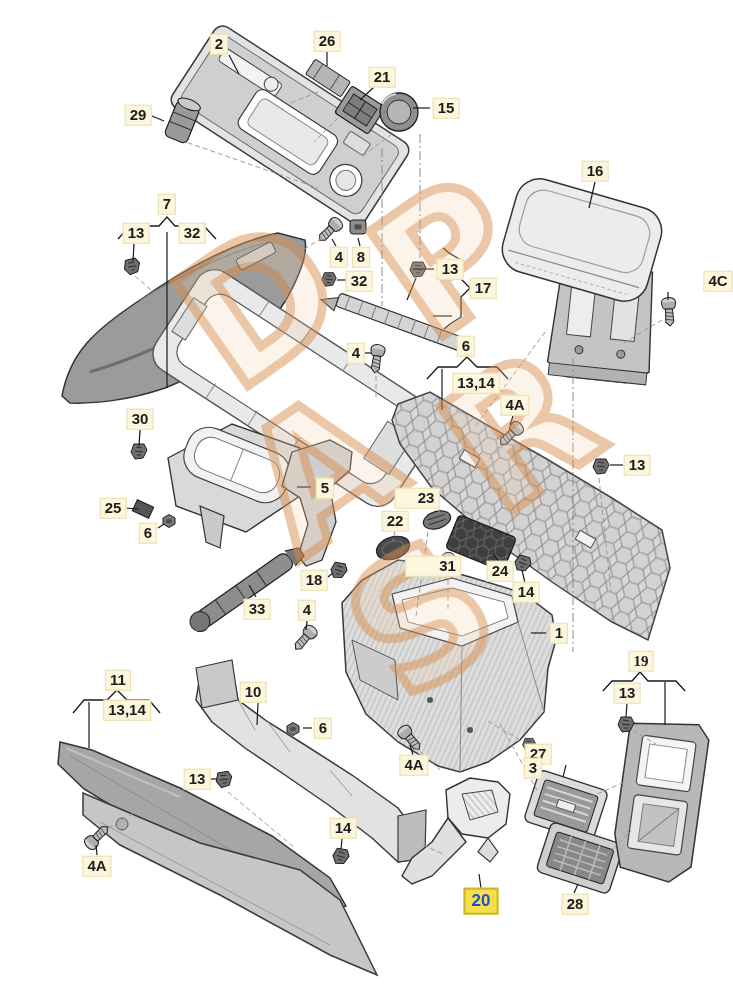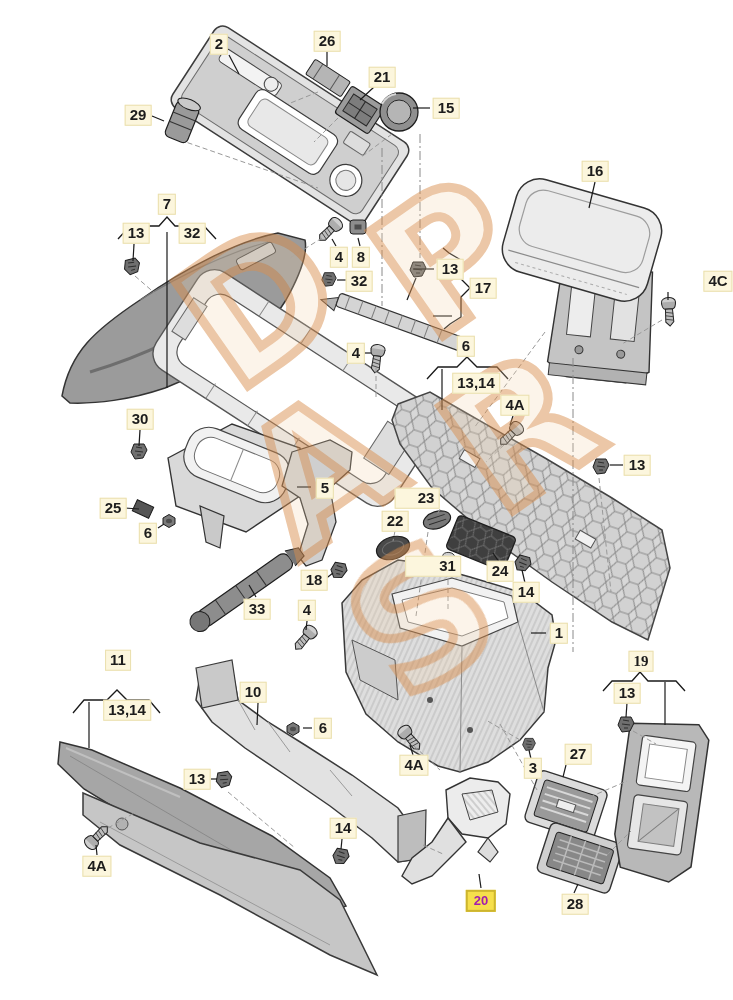--- a/index.html
+++ b/index.html
@@ -393,7 +393,7 @@
       <div class="plabel" style="left: 500px; top: 571px;">24</div>
       <div class="plabel" style="left: 526px; top: 592px;">14</div>
       <div class="plabel" style="left: 559px; top: 633px;">1</div>
-      <div class="plabel" style="left: 118px; top: 660px;">11</div>
+      <div class="plabel" style="left: 118px; top: 680px;">11</div>
       <div class="plabel" style="left: 127px; top: 710px;">13,14</div>
       <div class="plabel" style="left: 253px; top: 692px; text-align: center;">10</div>
       <div class="plabel" style="left: 323px; top: 728px;">6</div>

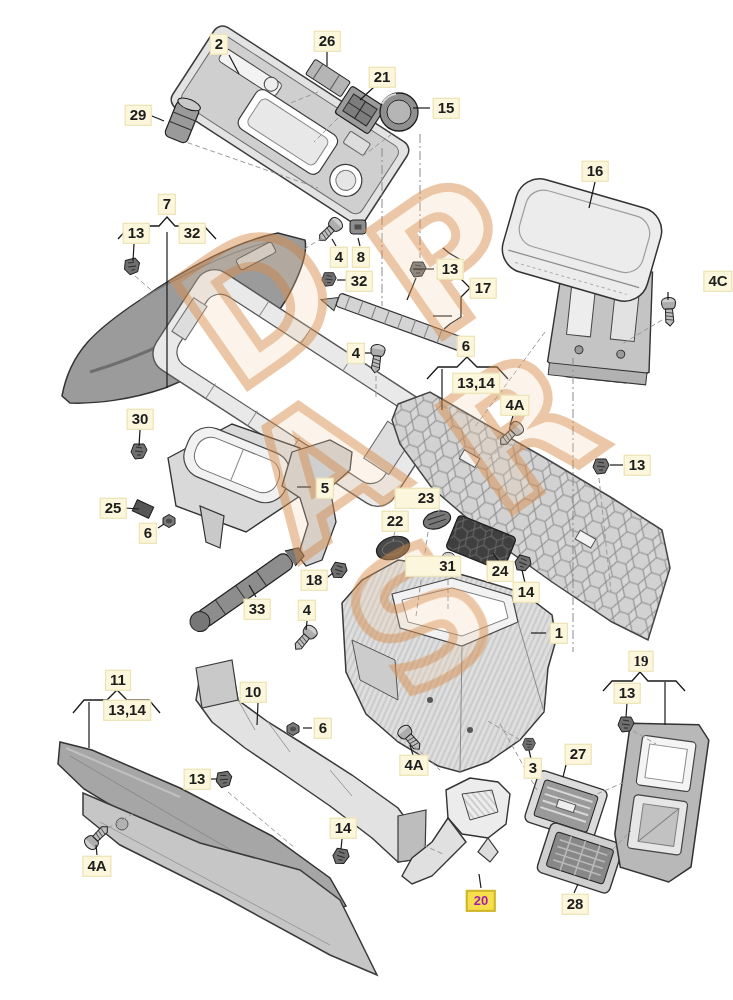--- a/index.html
+++ b/index.html
@@ -402,7 +402,7 @@
       <div class="plabel" style="left: 343px; top: 828px;">14</div>
       <div class="plabel" style="left: 641px; top: 661px; font-family: Liberation Serif, serif;">19</div>
       <div class="plabel" style="left: 627px; top: 693px;">13</div>
-      <div class="plabel" style="left: 578px; top: 754px;">27</div>
+      <div class="plabel" style="left: 538px; top: 754px;">27</div>
       <div class="plabel" style="left: 575px; top: 904px;">28</div>
       <div class="plabel" style="left: 533px; top: 768px;">3</div>
       <div class="plabel" style="left: 414px; top: 765px;">4A</div>

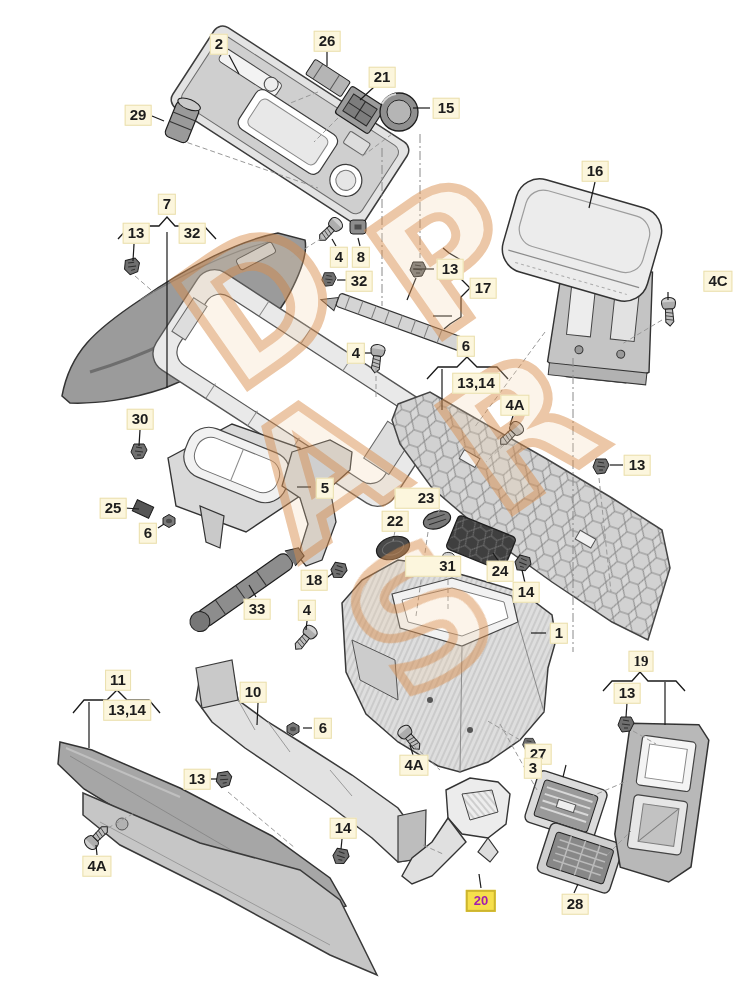--- a/index.html
+++ b/index.html
@@ -12,7 +12,7 @@
           color:var(--label-text,#1c1c1c);font-weight:bold;font-size:15px;line-height:1.1;
           padding:1px 4px;white-space:nowrap;}
   .plabel.hl{background:var(--hl-bg,#f6df4b);border:2px solid var(--hl-border,#cdb52e);
-          color:#a21caf;font-size:13px;padding:2px 6px;}
+          color:#1d4ed8;font-size:17px;padding:2px 6px;}
 </style>
 </head>
 <body>

